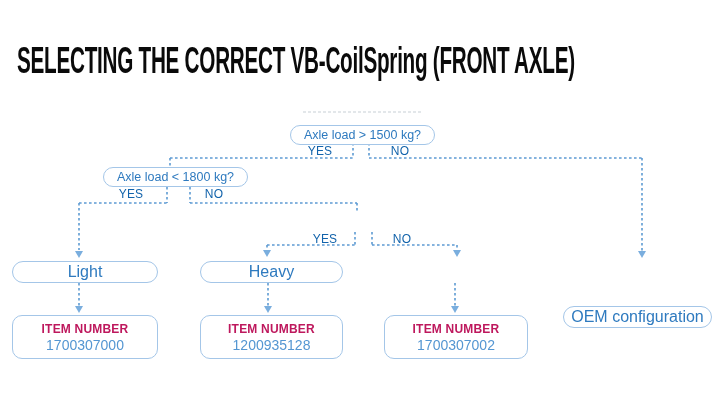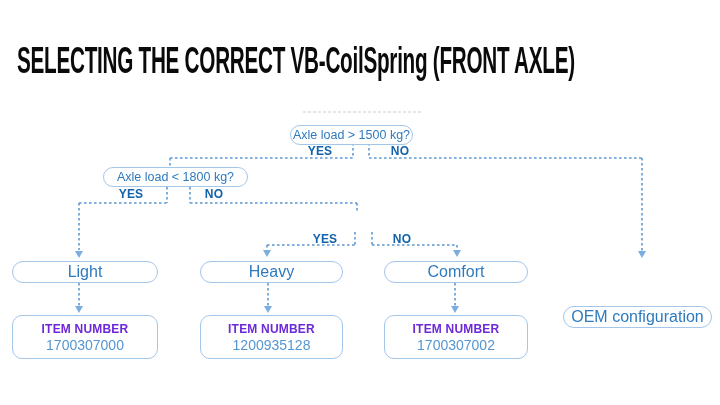--- a/index.html
+++ b/index.html
@@ -31,7 +31,7 @@
   .item .head{font-size:12px;font-weight:bold;color:#6d28d9;letter-spacing:0.2px;}
   .item .num{font-size:14px;color:#5496d2;}
   
-  .q1{left:290px;top:125px;width:123px;}
+  .q1{left:290px;top:125px;width:145px;}
   .q2{left:103px;top:167px;width:145px;}
   .q3{left:278px;top:212px;width:170px;}
   

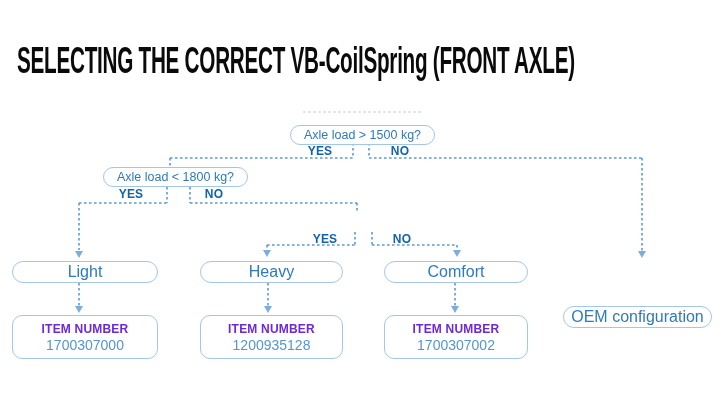--- a/index.html
+++ b/index.html
@@ -20,7 +20,7 @@
   .q{height:20px;border-radius:10px;font-size:12.5px;color:#2e7abf;}
   .r{height:22px;border-radius:11px;font-size:16px;color:#2e7abf;top:261px;}
   .yn{
-    position:absolute;width:44px;text-align:center;font-size:12px;font-weight:bold;
+    position:absolute;width:44px;text-align:center;font-size:12px;font-weight:normal;
     color:#1263ab;letter-spacing:0.2px;
   }
   .item{

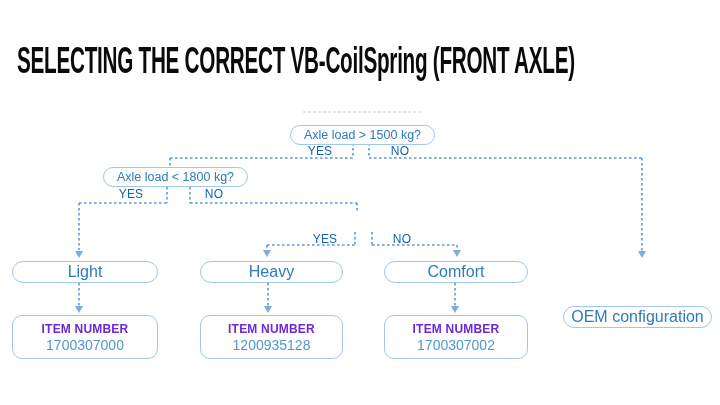--- a/index.html
+++ b/index.html
@@ -95,9 +95,6 @@
   <div class="pill r r2">
     <span>Heavy</span>
   </div>
-  <div class="pill r r3">
-    <span>Comfort</span>
-  </div>
   <div class="pill r r4">
     <span>OEM configuration</span>
   </div>

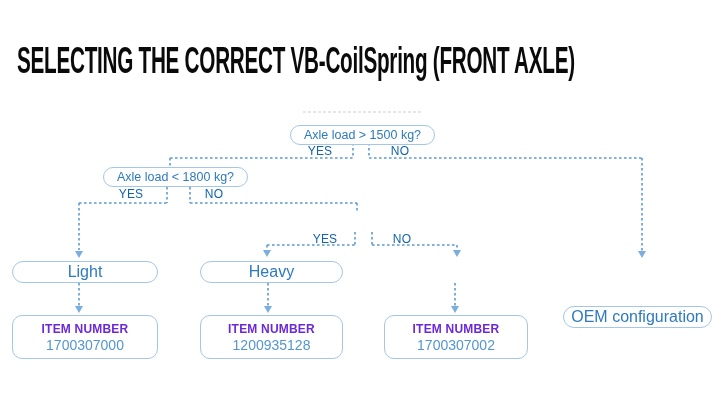--- a/index.html
+++ b/index.html
@@ -28,7 +28,7 @@
     border:1.5px solid #a4c6e8;border-radius:10px;
     display:flex;flex-direction:column;align-items:center;justify-content:center;gap:1px;
   }
-  .item .head{font-size:12px;font-weight:bold;color:#6d28d9;letter-spacing:0.2px;}
+  .item .head{font-size:12px;font-weight:bold;color:#be185d;letter-spacing:0.2px;}
   .item .num{font-size:14px;color:#5496d2;}
   
   .q1{left:290px;top:125px;width:145px;}

